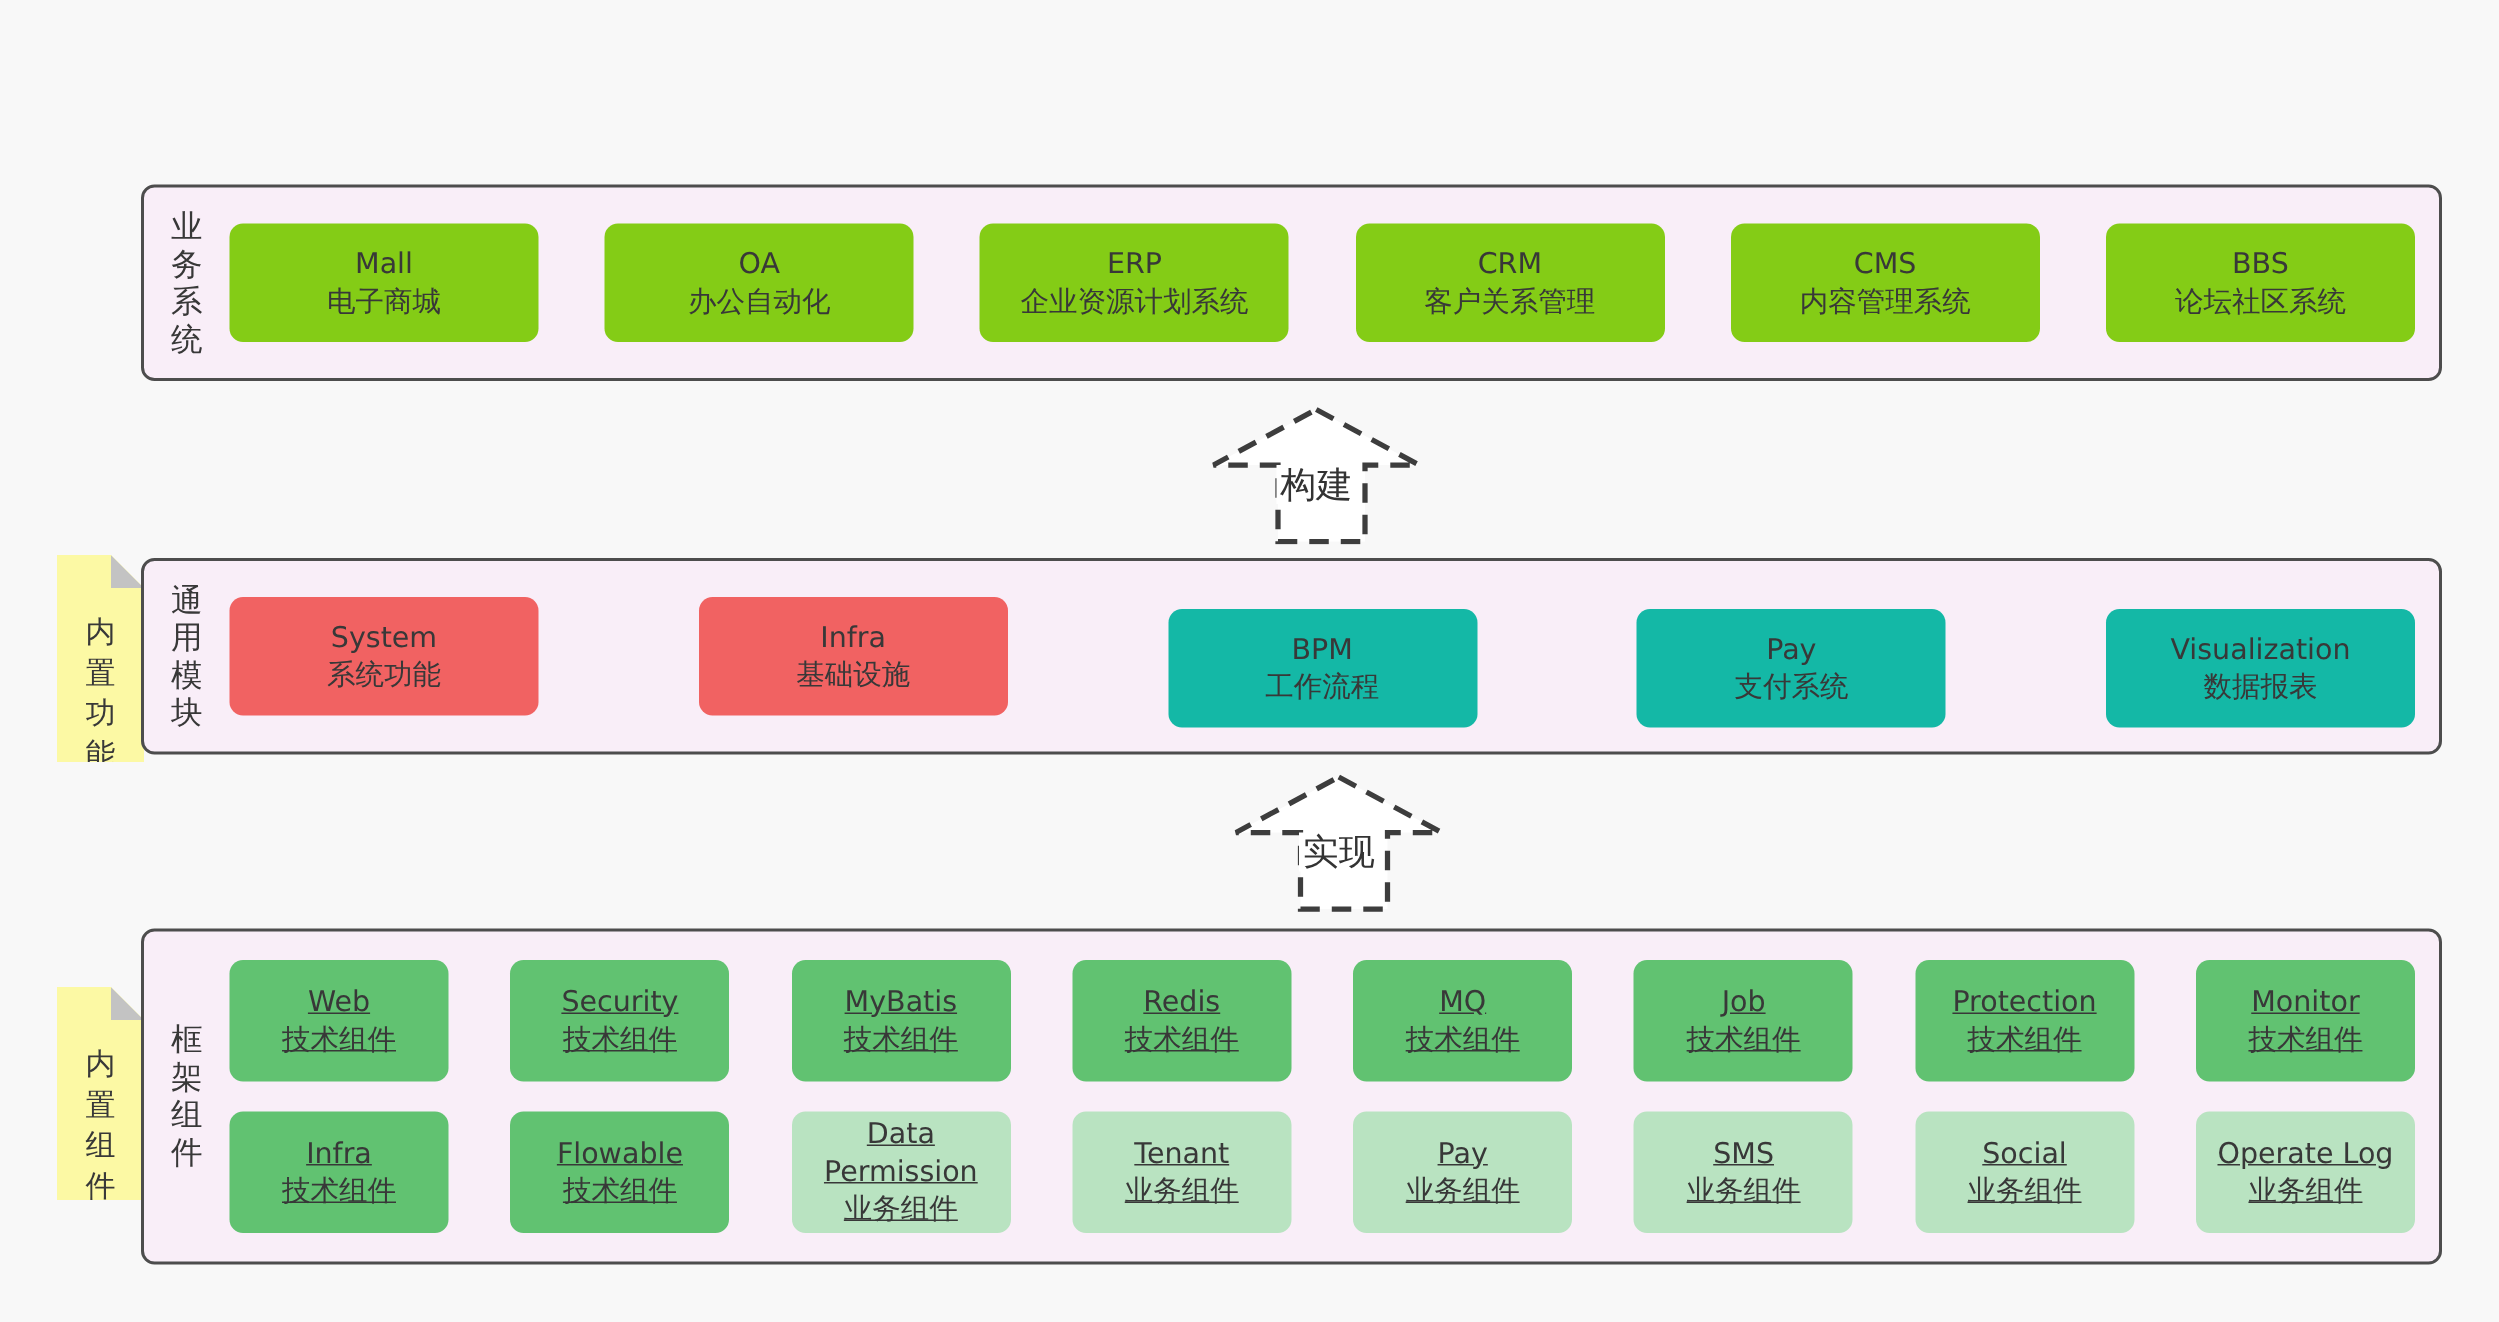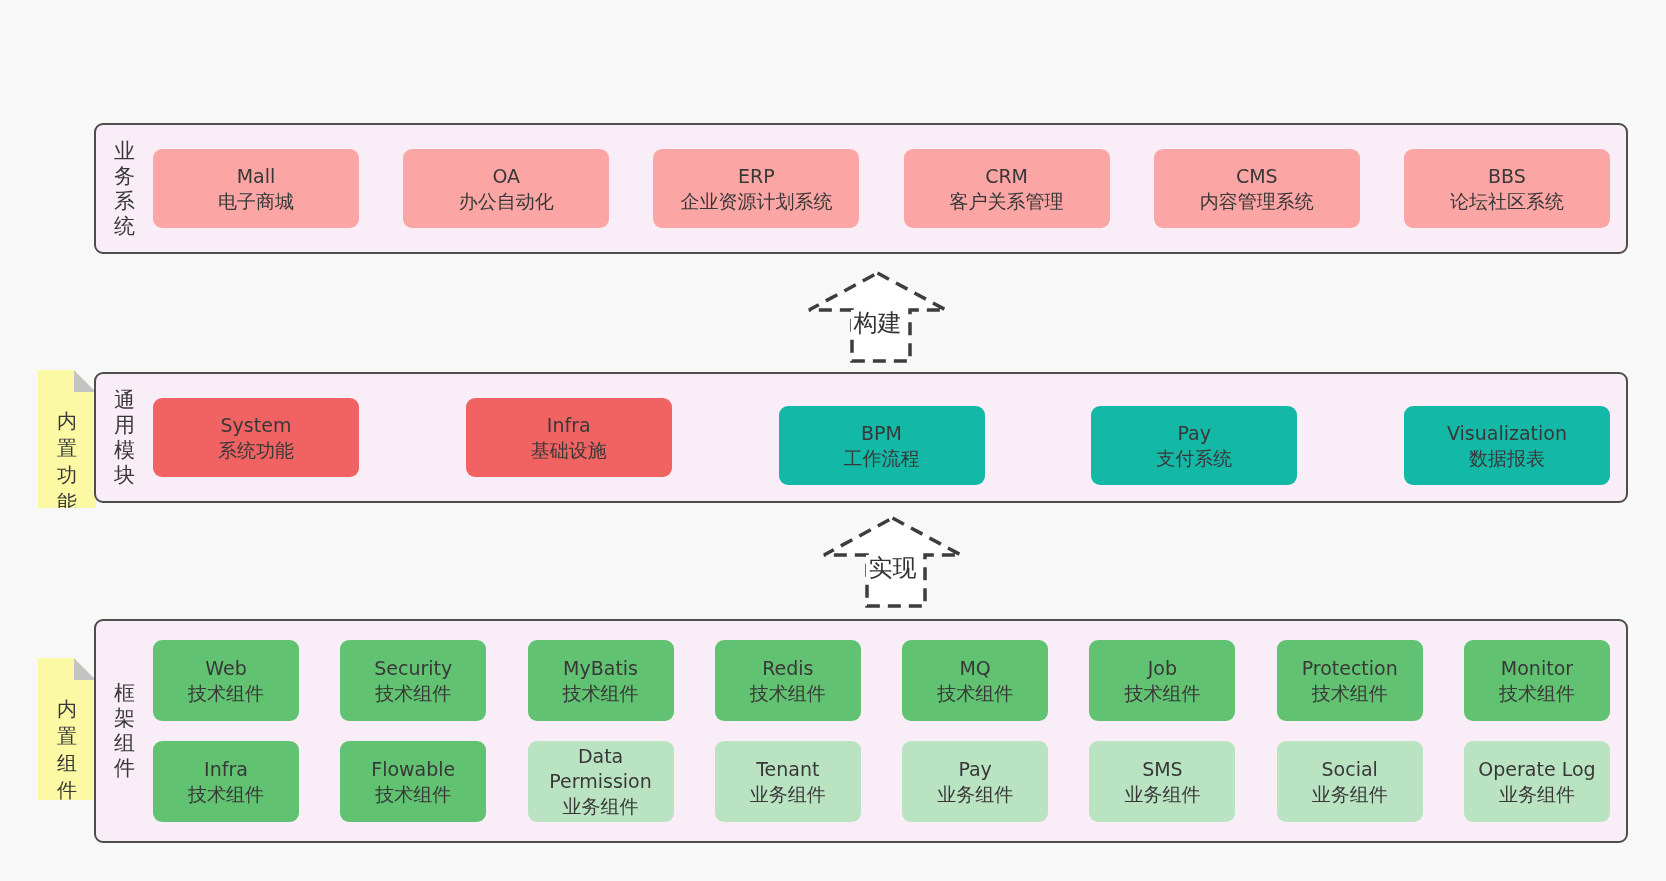--- a/index.html
+++ b/index.html
@@ -42,7 +42,7 @@
   }
   .box-wide { width:206px; height:79px; }
   .box-sm   { width:146px; height:81px; }
-  .blue        { background:#fca5a5; }
+  .blue        { background:#84cc16; }
   .red         { background:#f16262; }
   .pink        { background:#14b8a6;margin-top:16px; }
   .green       { background:#61c271; }

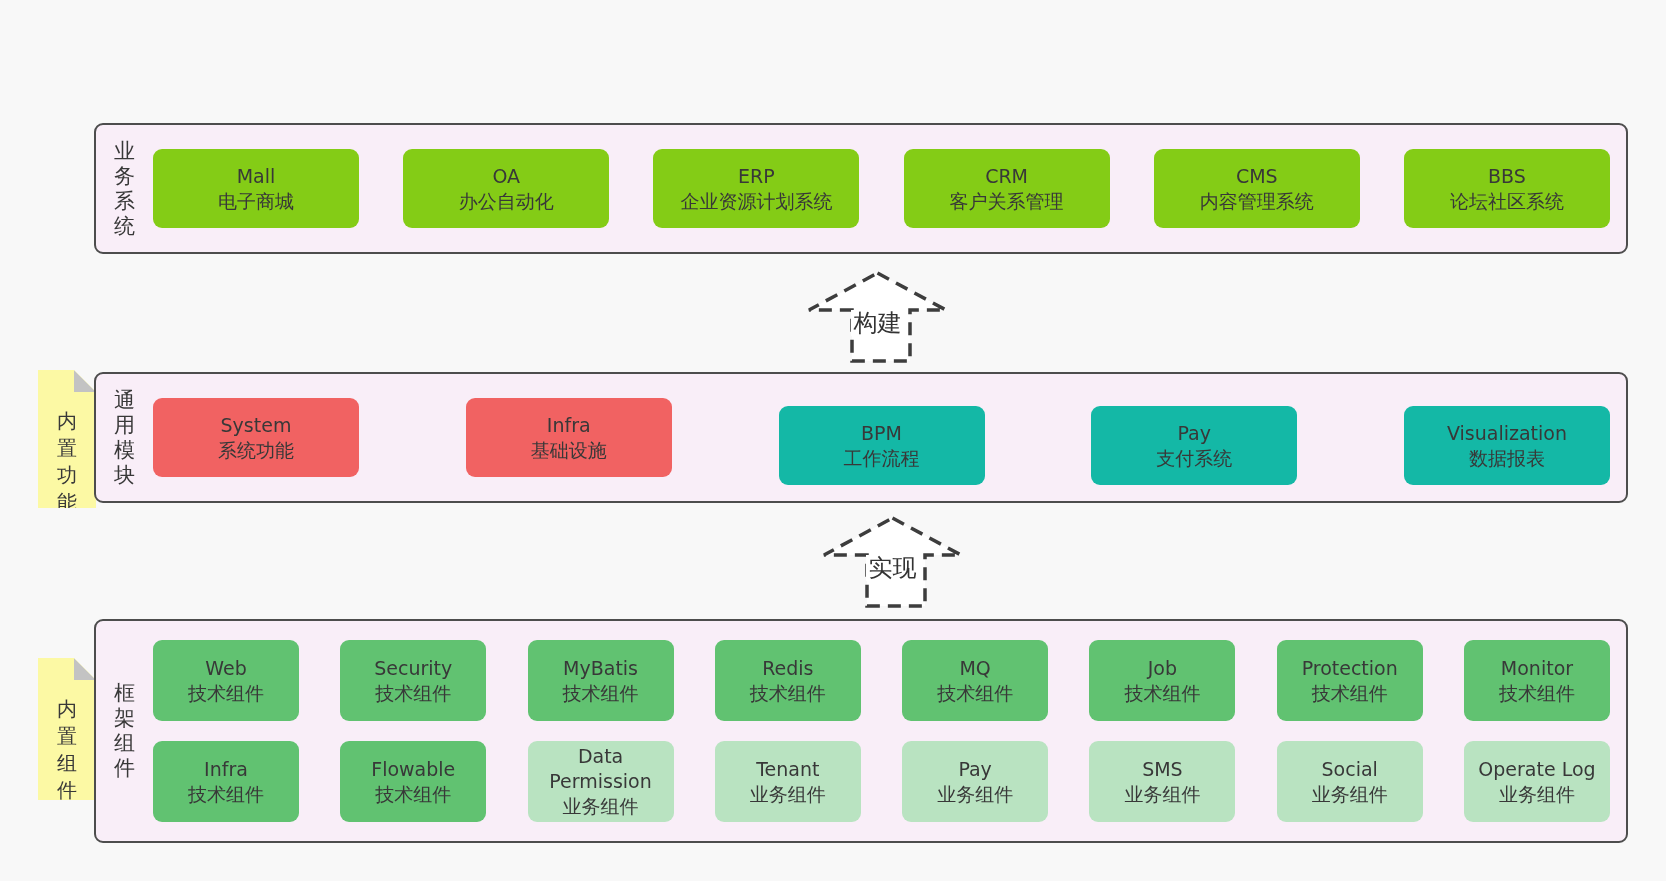--- a/index.html
+++ b/index.html
@@ -31,7 +31,7 @@
   }
   .grid {
     flex:1; display:flex; flex-direction:column; justify-content:space-between;
-    padding:19px 16px 19px 0; box-sizing:border-box;
+    padding:19px 16px 19px 0; box-sizing:border-box;text-decoration:underline;
   }
   .grid .row { display:flex; justify-content:space-between; }
   

